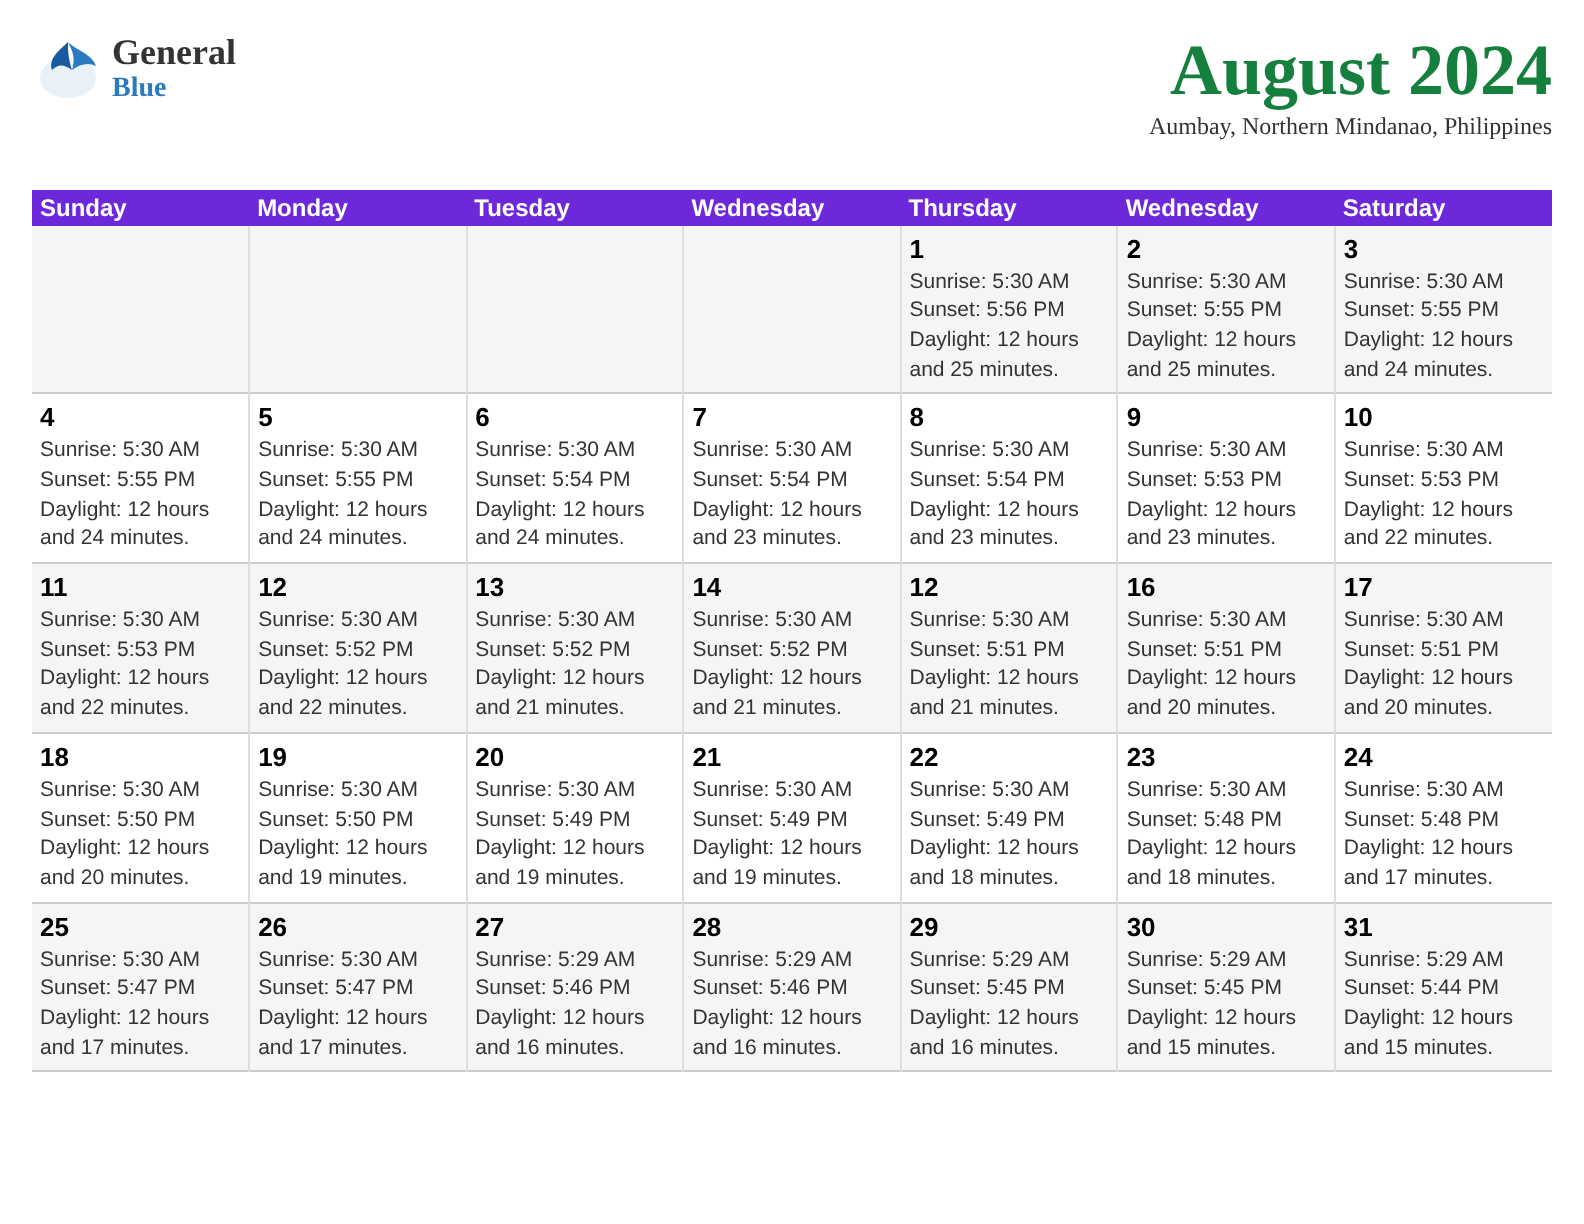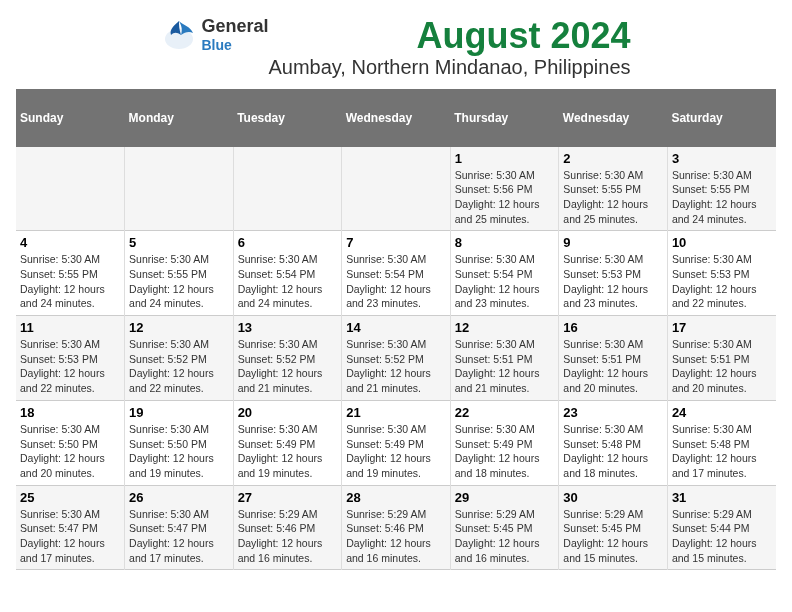--- a/index.html
+++ b/index.html
@@ -13,8 +13,9 @@
     .header {
       display: flex;
       align-items: flex-start;
-      justify-content: center;
-      margin-bottom: 10px;
+      justify-content: space-between;
+      margin-bottom: 24px;
+      font-family: Liberation Serif, serif;
     }
     .logo {
       display: flex;

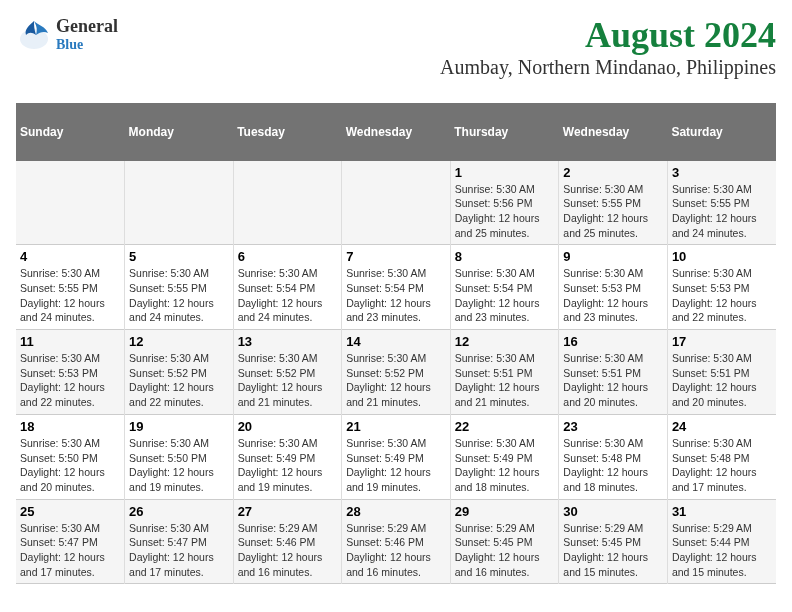--- a/index.html
+++ b/index.html
@@ -32,7 +32,7 @@
       line-height: 1.1;
     }
     .title-block h2 {
-      font-size: 20px;
+      font-size: 12px;
       font-weight: normal;
       color: #333;
     }

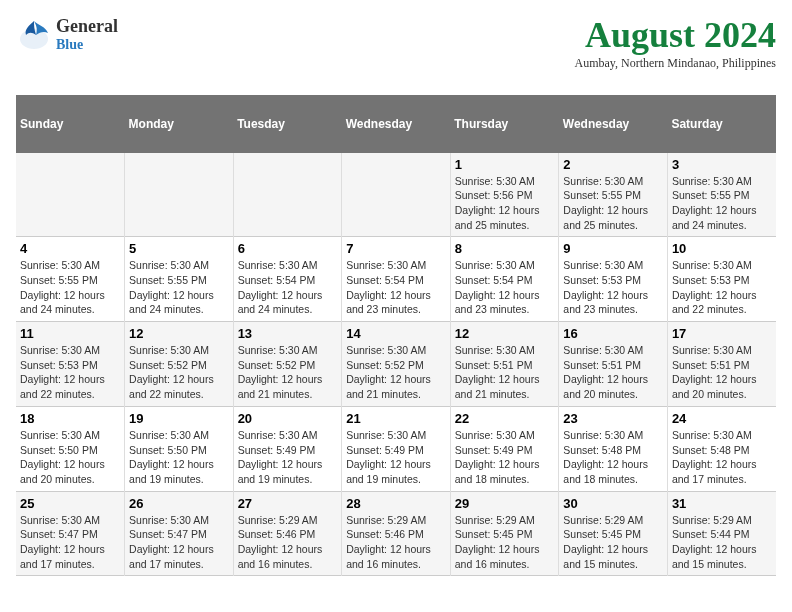--- a/index.html
+++ b/index.html
@@ -42,9 +42,9 @@
       font-size: 11px;
     }
     thead tr th {
-      background-color: #737373;
+      background-color: #6d28d9;
       color: #fff;
-      padding: 22px 4px;
+      padding: 2px 4px;
       text-align: left;
       font-size: 12px;
       font-weight: bold;

